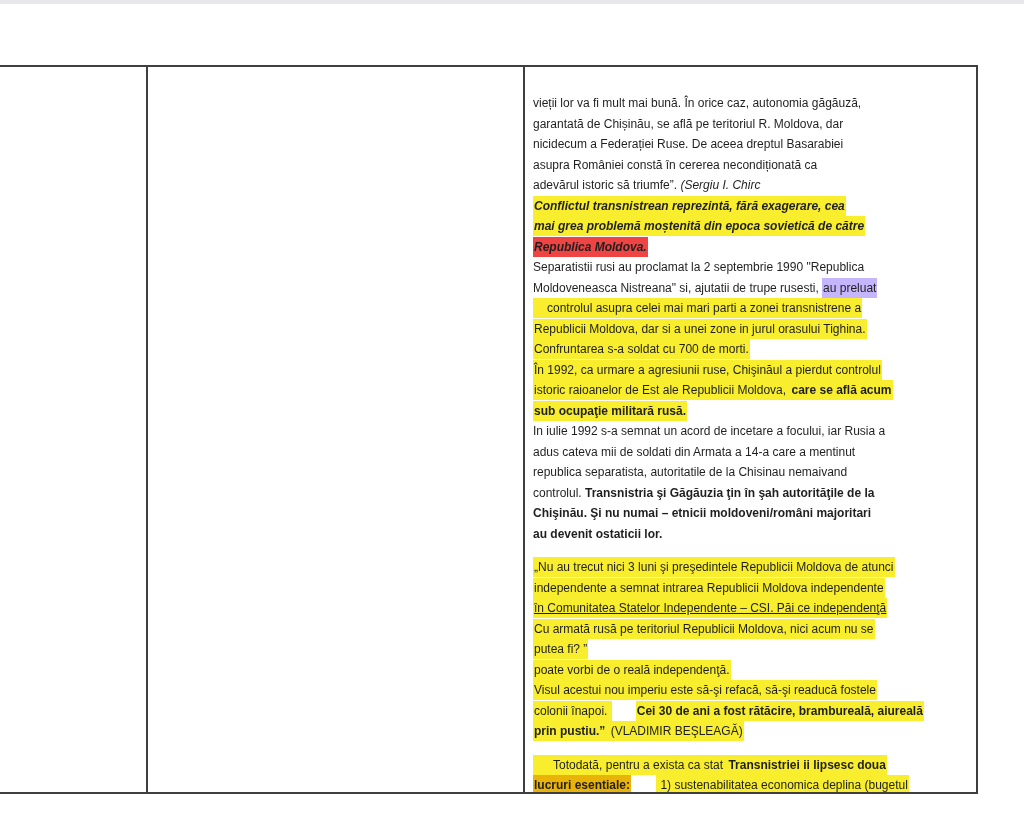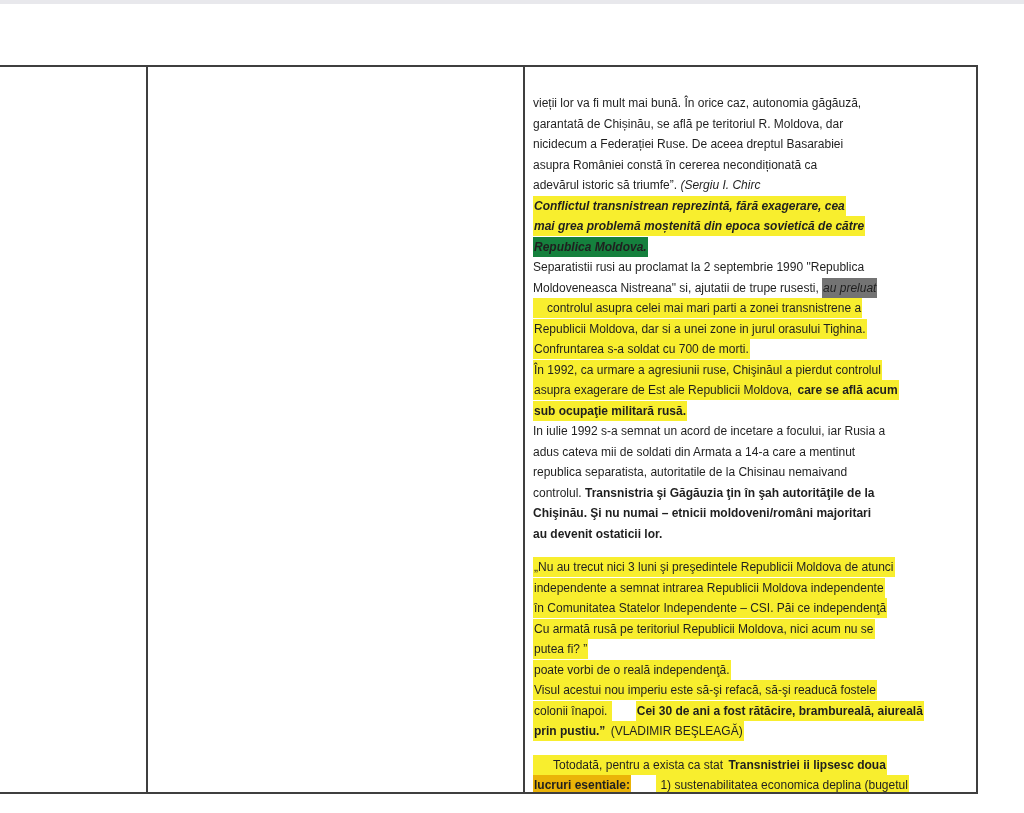--- a/index.html
+++ b/index.html
@@ -73,7 +73,7 @@
           <div class="line"><span class="">adevărul istoric să triumfe”. </span><span class="seg-i">(Sergiu I. Chirc</span></div>
           <div class="line"><span class="seg-b seg-i seg-h" style="background: rgb(248, 238, 46);">Conflictul transnistrean reprezintă, fără exagerare, cea</span></div>
           <div class="line"><span class="seg-b seg-i seg-h" style="background: rgb(248, 238, 46);">mai grea problemă moștenită din epoca sovietică de către</span></div>
-          <div class="line"><span class="seg-b seg-i seg-h" style="background: #15803d;">Republica Moldova.</span></div>
+          <div class="line"><span class="seg-b seg-i seg-h" style="background: #ef4444;">Republica Moldova.</span></div>
           <div class="line"><span class="">Separatistii rusi au proclamat la 2 septembrie 1990 "Republica</span></div>
           <div class="line"><span class="">Moldoveneasca Nistreana" si, ajutatii de trupe rusesti, </span><span class="seg-h" style="background: #737373; font-style: italic;">au preluat</span></div>
           <div class="line"><span class="seg-h" style="background: rgb(248, 238, 46); padding-left: 14px;">controlul asupra celei mai mari parti a zonei transnistrene a</span></div>

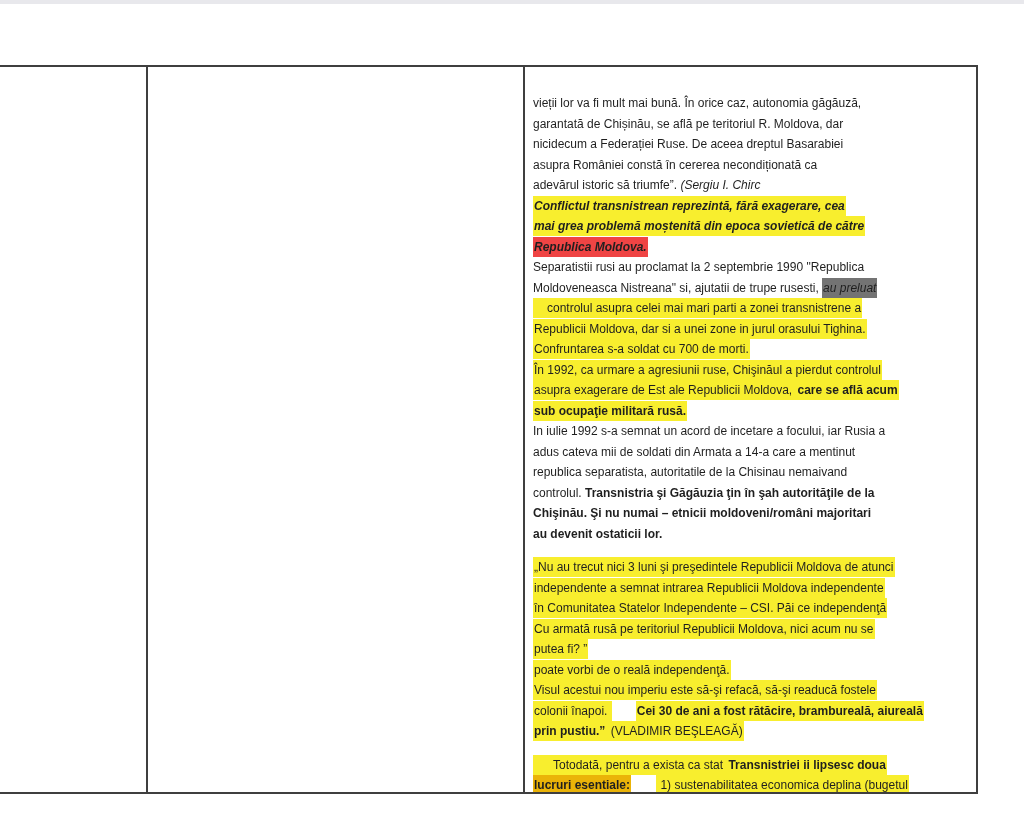--- a/index.html
+++ b/index.html
@@ -75,7 +75,7 @@
           <div class="line"><span class="seg-b seg-i seg-h" style="background: rgb(248, 238, 46);">mai grea problemă moștenită din epoca sovietică de către</span></div>
           <div class="line"><span class="seg-b seg-i seg-h" style="background: #ef4444;">Republica Moldova.</span></div>
           <div class="line"><span class="">Separatistii rusi au proclamat la 2 septembrie 1990 "Republica</span></div>
-          <div class="line"><span class="">Moldoveneasca Nistreana" si, ajutatii de trupe rusesti, </span><span class="seg-h" style="background: #737373; font-style: italic;">au preluat</span></div>
+          <div class="line"><span class="">Moldoveneasca Nistreana" si, ajutatii de trupe rusesti, </span><span class="seg-h" style="background: #c4b5fd;">au preluat</span></div>
           <div class="line"><span class="seg-h" style="background: rgb(248, 238, 46); padding-left: 14px;">controlul asupra celei mai mari parti a zonei transnistrene a</span></div>
           <div class="line"><span class="seg-h" style="background: rgb(248, 238, 46);">Republicii Moldova, dar si a unei zone in jurul orasului Tighina.</span></div>
           <div class="line"><span class="seg-h" style="background: rgb(248, 238, 46);">Confruntarea s-a soldat cu 700 de morti.</span></div>

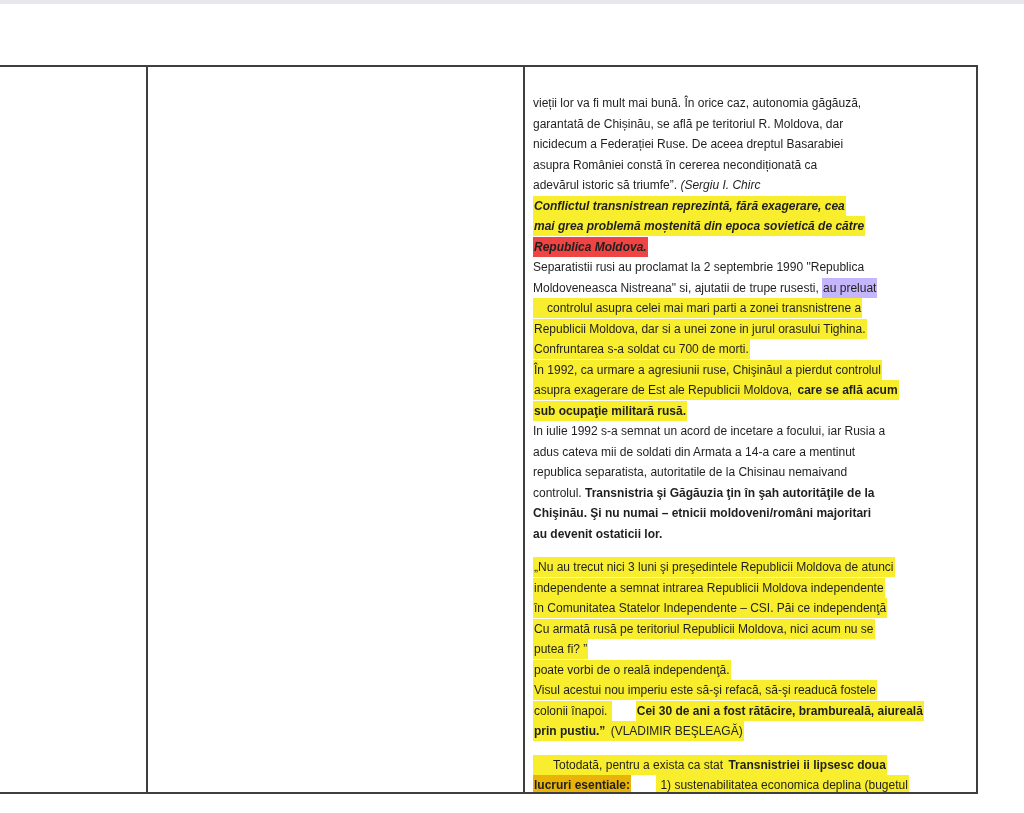--- a/index.html
+++ b/index.html
@@ -80,7 +80,7 @@
           <div class="line"><span class="seg-h" style="background: rgb(248, 238, 46);">Republicii Moldova, dar si a unei zone in jurul orasului Tighina.</span></div>
           <div class="line"><span class="seg-h" style="background: rgb(248, 238, 46);">Confruntarea s-a soldat cu 700 de morti.</span></div>
           <div class="line"><span class="seg-h" style="background: rgb(248, 238, 46);">În 1992, ca urmare a agresiunii ruse, Chişinăul a pierdut controlul</span></div>
-          <div class="line"><span class="seg-h" style="background: rgb(248, 238, 46);">asupra exagerare de Est ale Republicii Moldova, </span><span class="seg-b seg-h" style="background: rgb(248, 238, 46);">care se află acum</span></div>
+          <div class="line"><span class="seg-h" style="background: rgb(248, 238, 46);">istoric raioanelor de Est ale Republicii Moldova, </span><span class="seg-b seg-h" style="background: rgb(248, 238, 46);">care se află acum</span></div>
           <div class="line"><span class="seg-b seg-h" style="background: rgb(248, 238, 46);">sub ocupaţie militară rusă.</span></div>
           <div class="line"><span class="">In iulie 1992 s-a semnat un acord de incetare a focului, iar Rusia a</span></div>
           <div class="line"><span class="">adus cateva mii de soldati din Armata a 14-a care a mentinut</span></div>

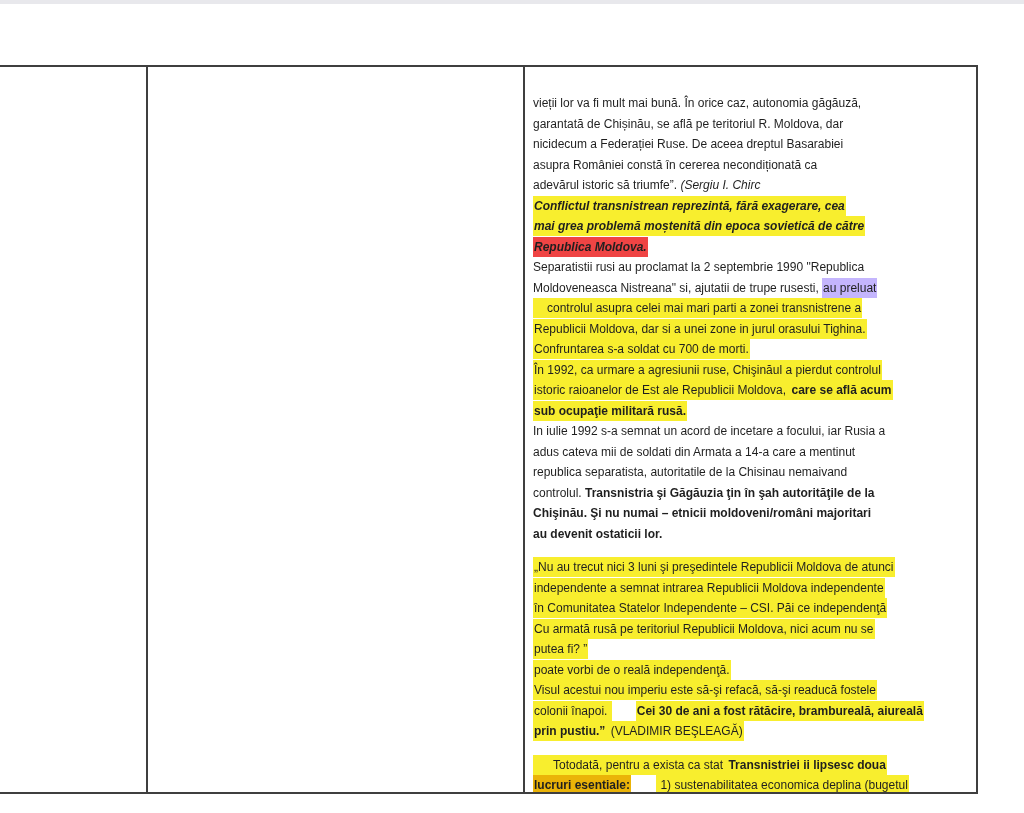--- a/index.html
+++ b/index.html
@@ -91,7 +91,7 @@
           <div class="gap"></div>
           <div class="line"><span class="seg-h" style="background: rgb(248, 238, 46);">„Nu au trecut nici 3 luni şi preşedintele Republicii Moldova de atunci</span></div>
           <div class="line"><span class="seg-h" style="background: rgb(248, 238, 46);">independente a semnat intrarea Republicii Moldova independente</span></div>
-          <div class="line"><span class="seg-h" style="background: rgb(248, 238, 46);">în Comunitatea Statelor Independente – CSI. Păi ce independenţă</span></div>
+          <div class="line"><span class="seg-h" style="background: rgb(248, 238, 46); text-decoration: underline;">în Comunitatea Statelor Independente – CSI. Păi ce independenţă</span></div>
           <div class="line"><span class="seg-h" style="background: rgb(248, 238, 46);">Cu armată rusă pe teritoriul Republicii Moldova, nici acum nu se</span></div>
           <div class="line"><span class="seg-h" style="background: rgb(248, 238, 46);">putea fi? ”</span></div>
           <div class="line"><span class="seg-h" style="background: rgb(248, 238, 46);">poate vorbi de o reală independenţă.</span></div>

